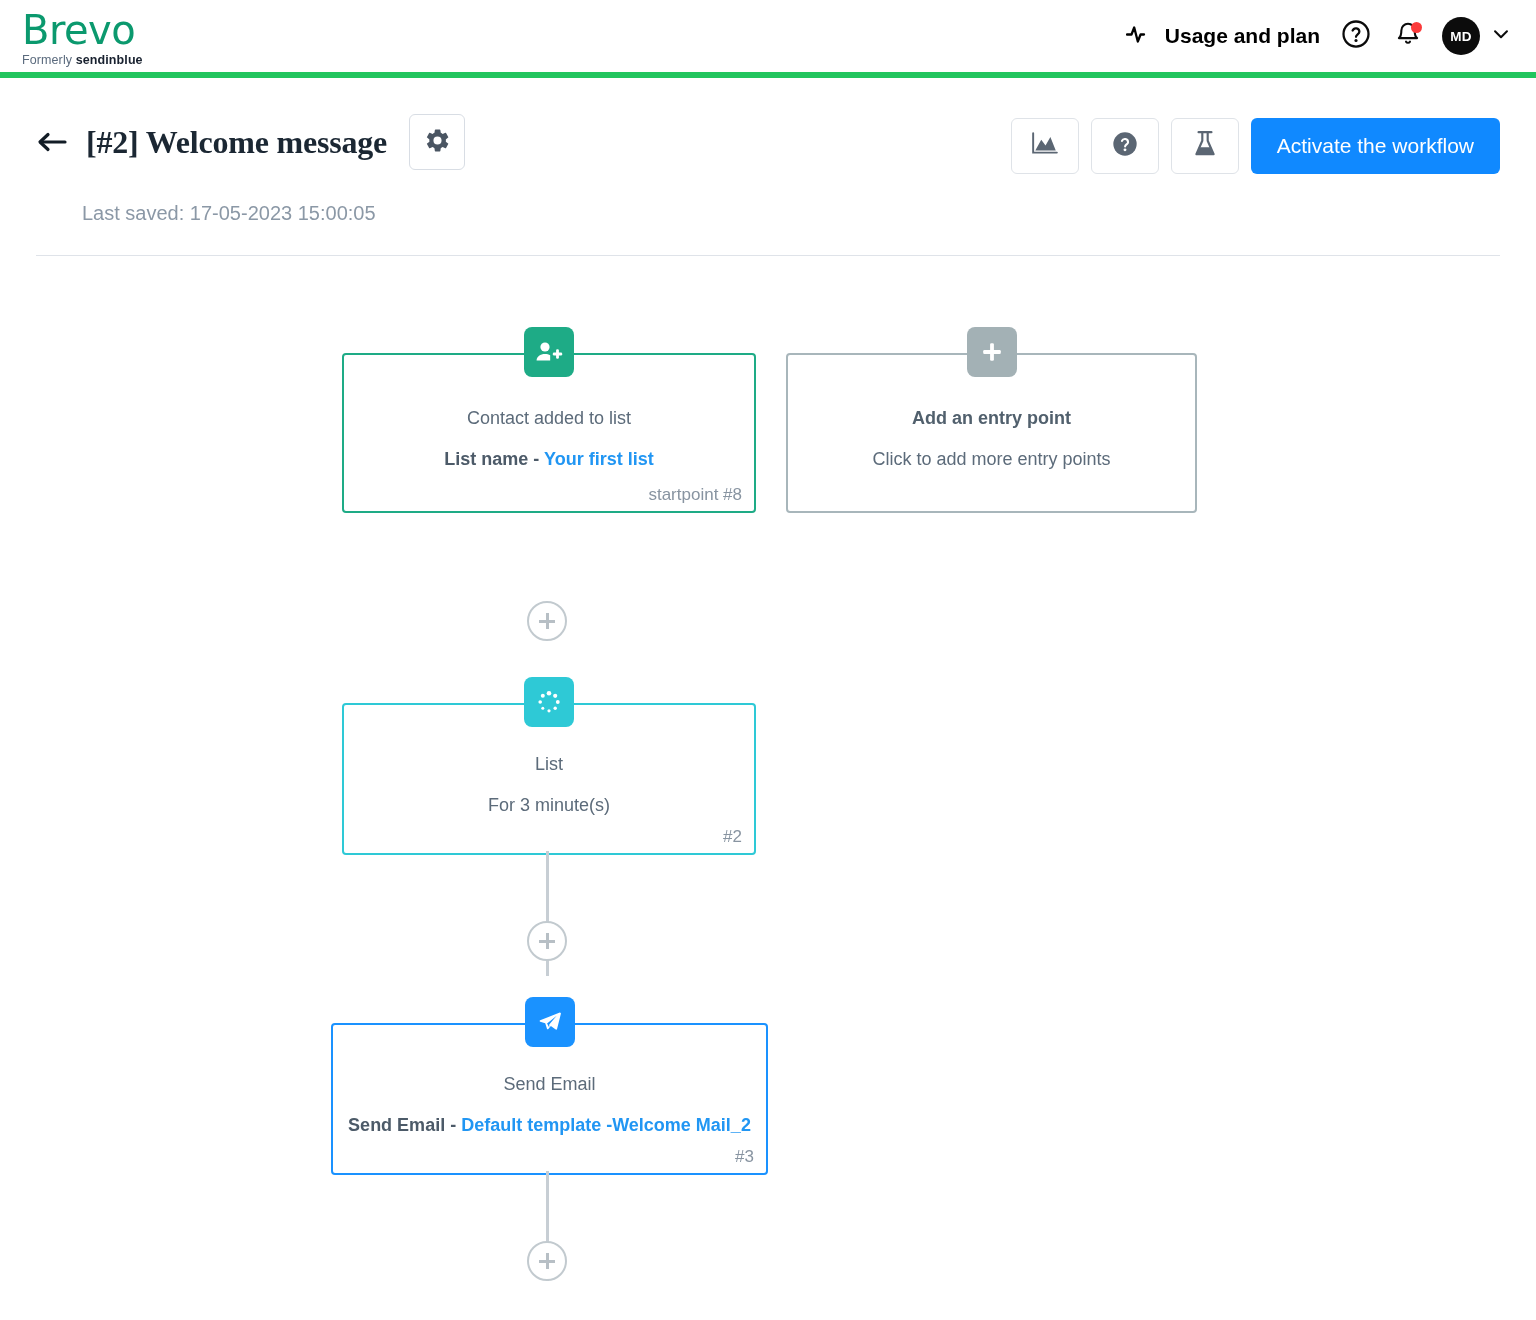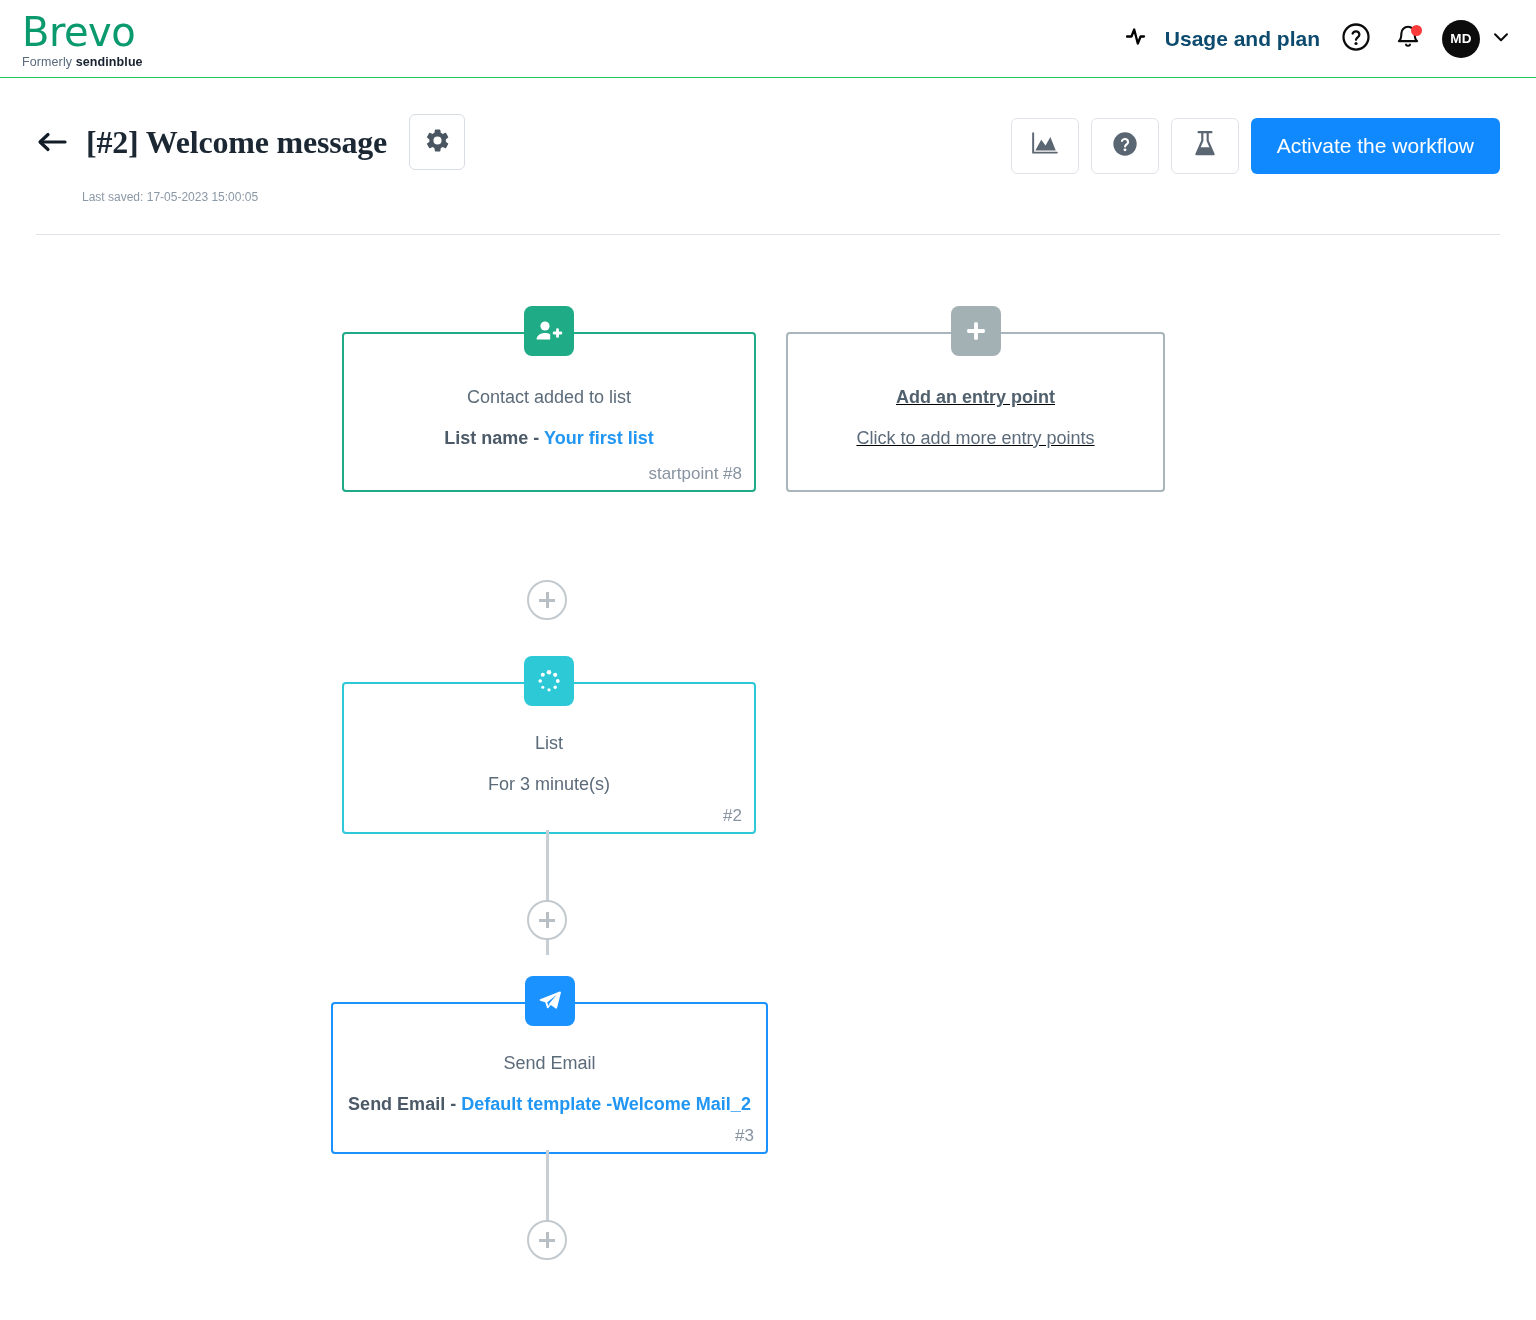--- a/index.html
+++ b/index.html
@@ -16,7 +16,7 @@
   .topbar {
     position: relative;
     height: 78px;
-    border-bottom: 1px solid #22c55e;
+    border-bottom: 6px solid #22c55e;
     display: flex;
     align-items: center;
     justify-content: space-between;

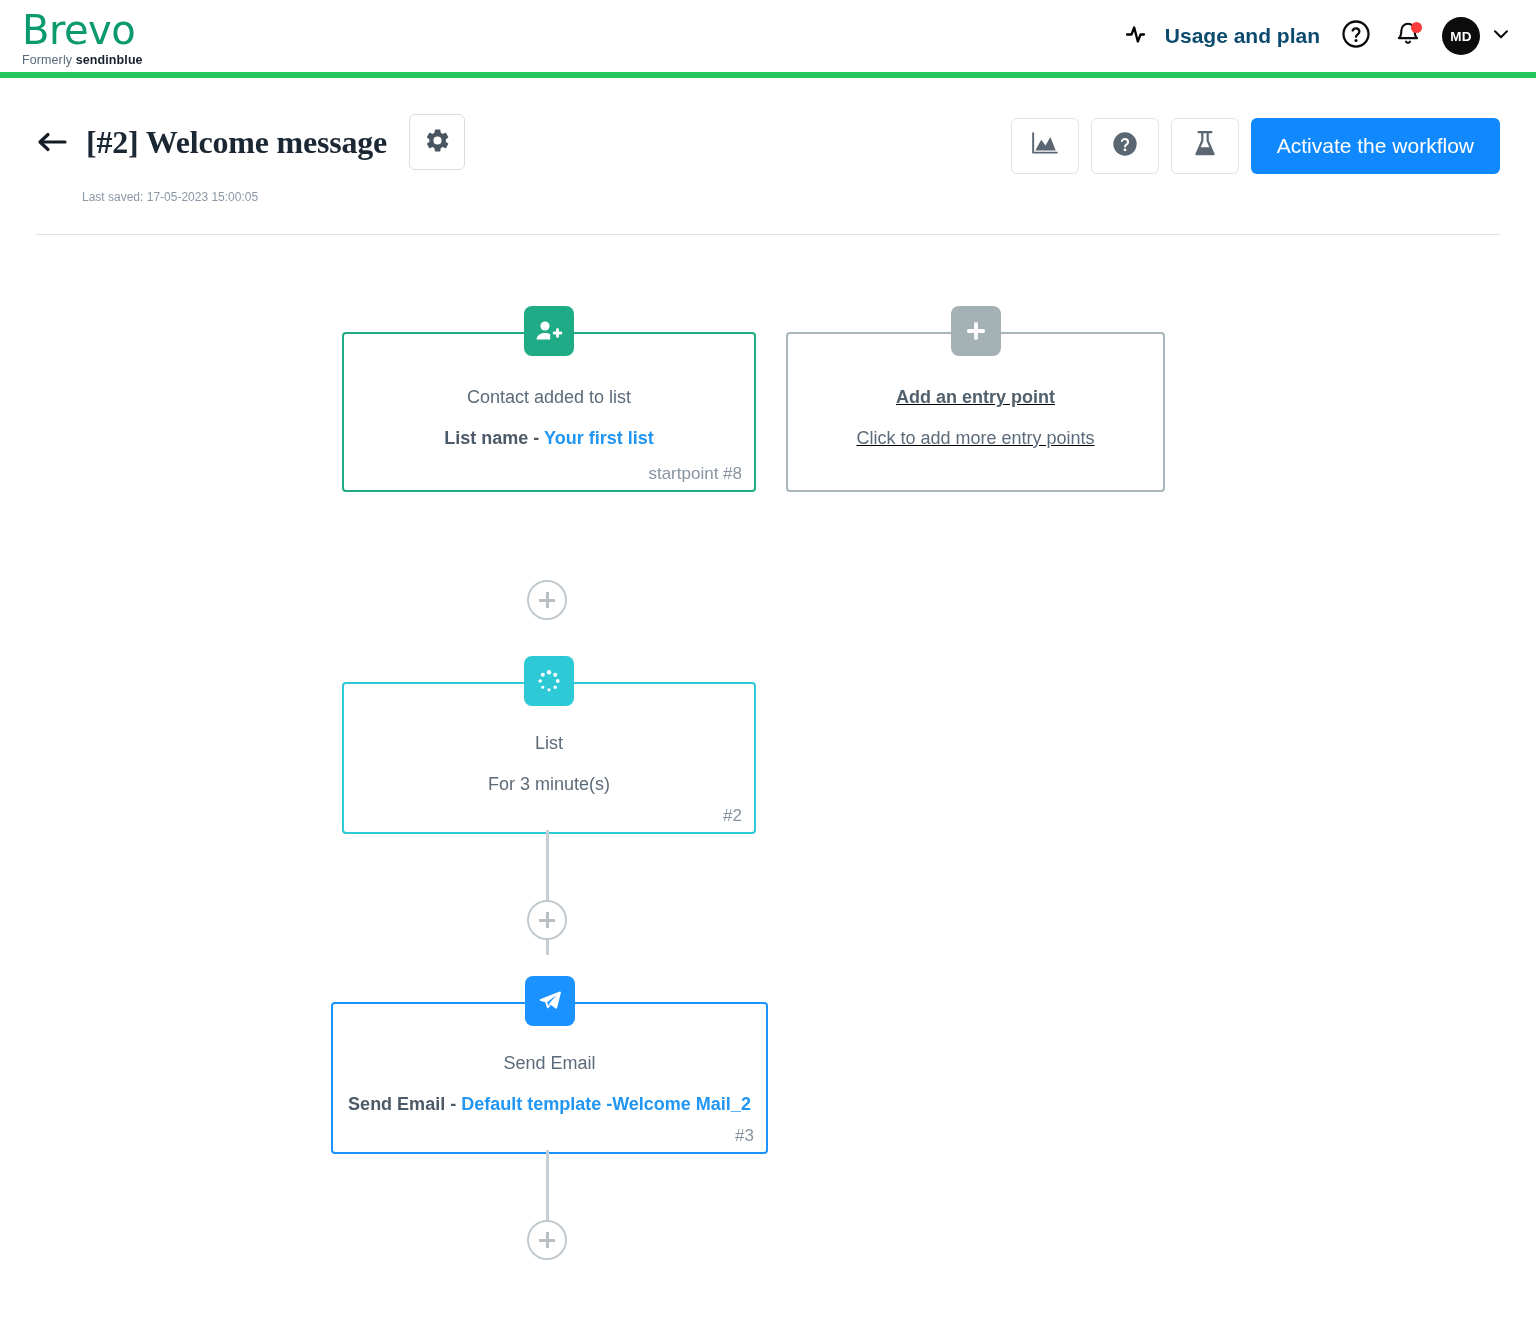--- a/index.html
+++ b/index.html
@@ -43,7 +43,7 @@
   .topright { display: flex; align-items: center; gap: 0; }
   .usage-plan {
     display: flex; align-items: center; gap: 13px;
-    font-size: 21px; font-weight: 700; color: #0c4a6e;
+    font-size: 21px; font-weight: 700; color: #000000;
     cursor: pointer; padding: 6px 10px;
   }
   .icon-btn-plain {

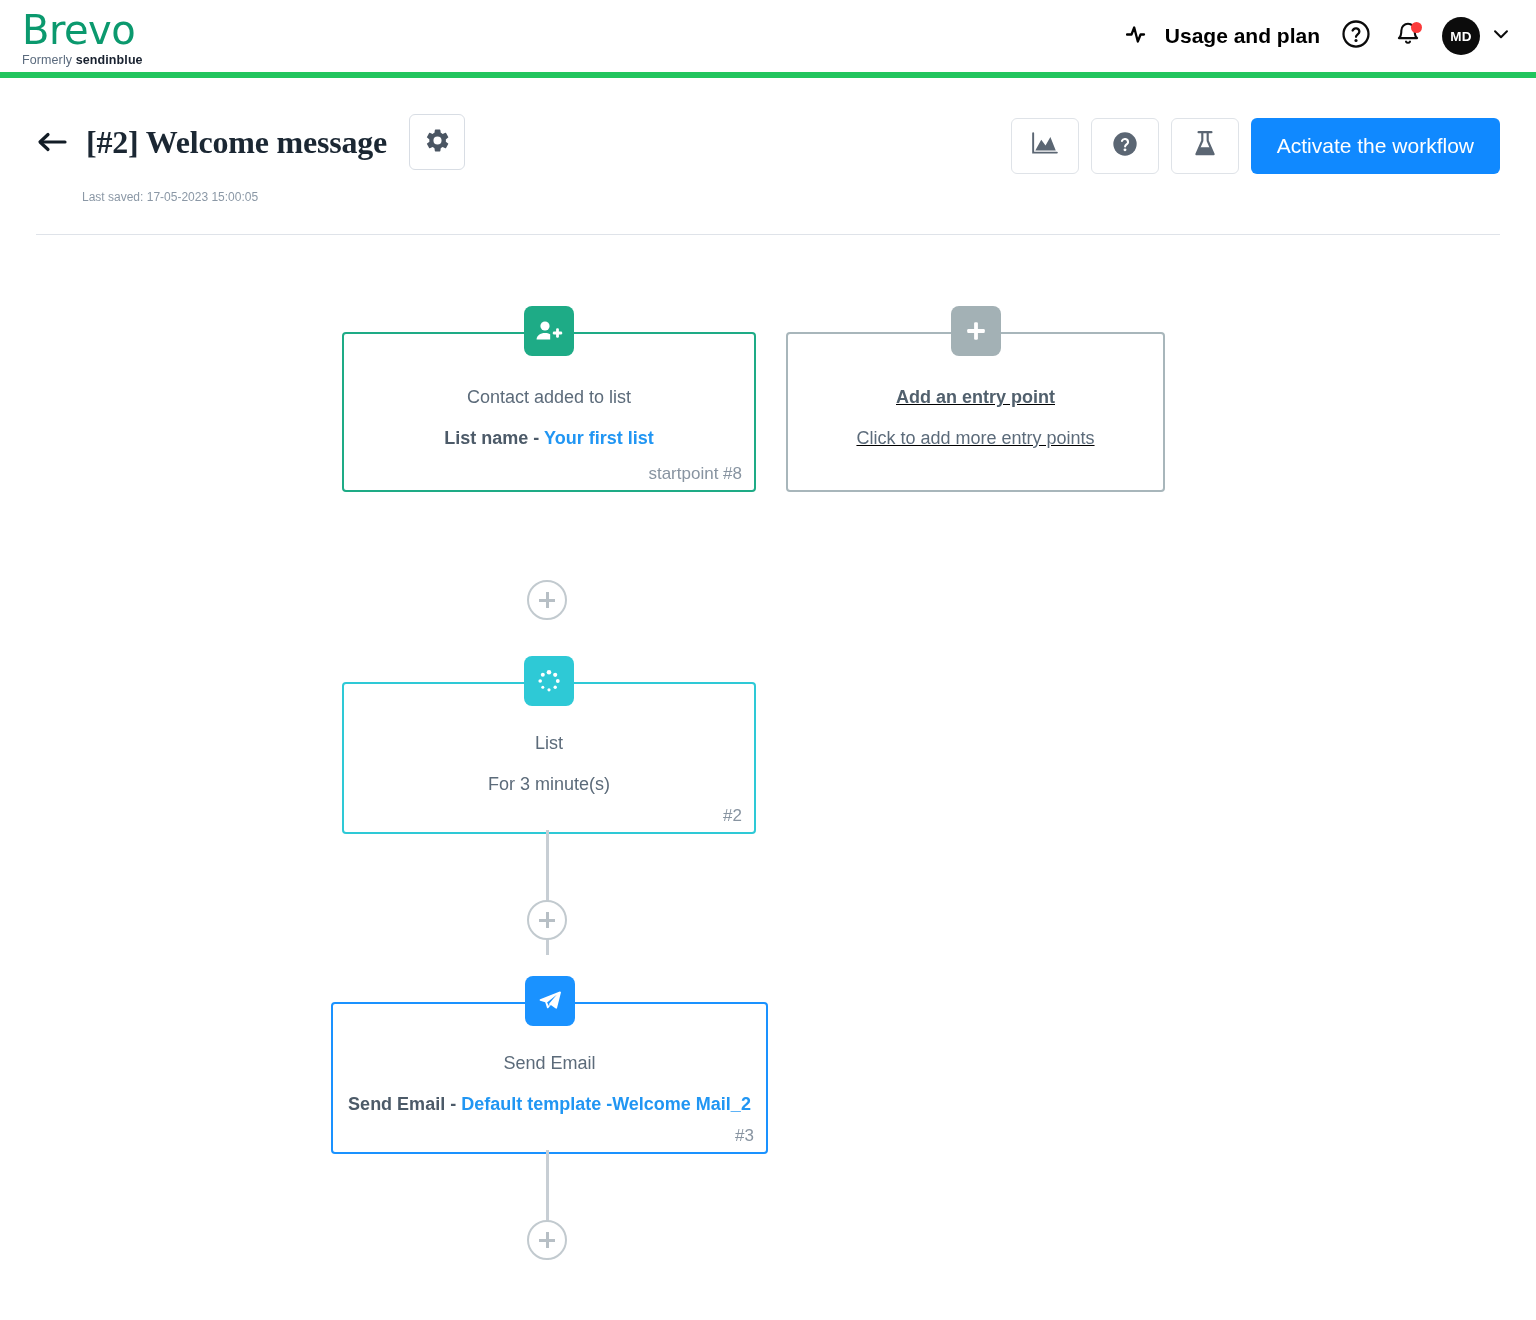--- a/index.html
+++ b/index.html
@@ -87,8 +87,8 @@
     cursor: pointer; margin-left: 6px;
   }
   .last-saved {
-    margin-top: 16px; margin-left: 46px;
-    font-size: 12px; color: #8b98a6;
+    margin-top: 28px; margin-left: 46px;
+    font-size: 20px; color: #8b98a6;
   }
   .actions { display: flex; align-items: flex-start; gap: 12px; padding-top: 12px; }
   .sq-btn {

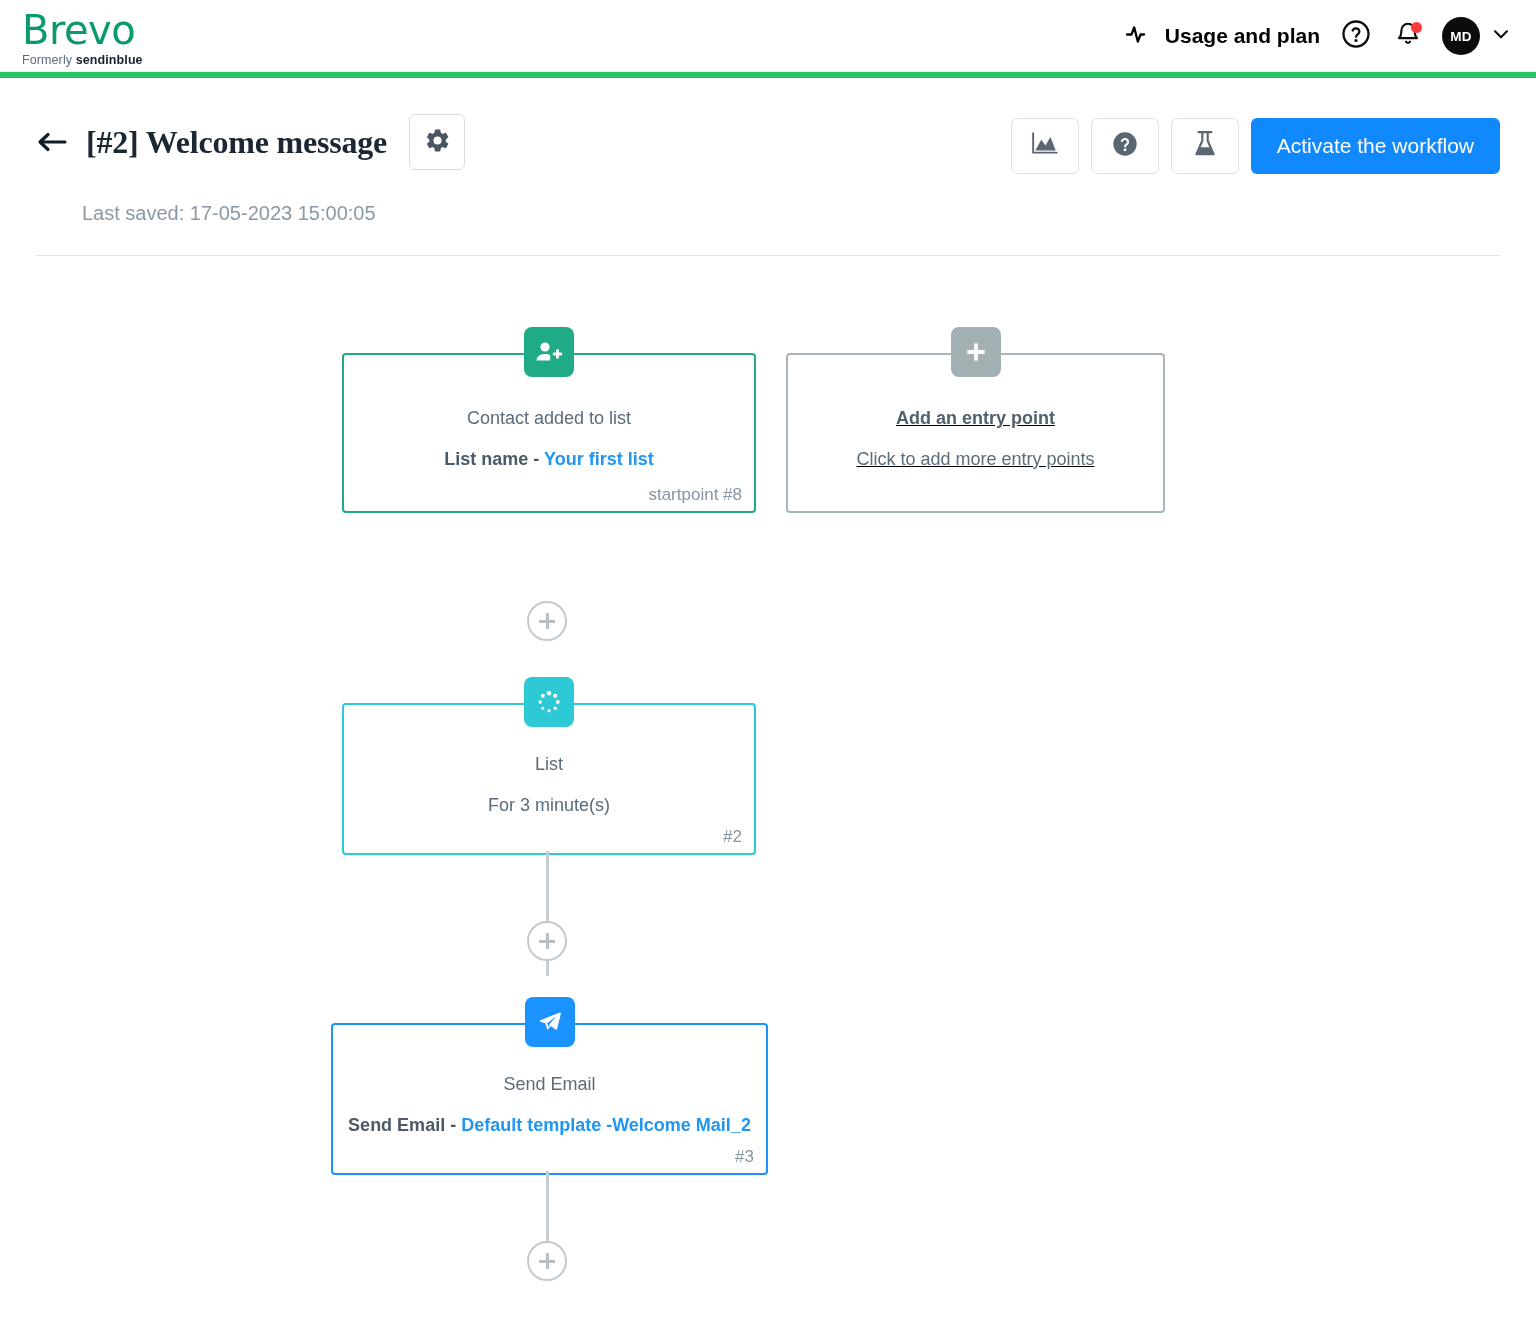--- a/index.html
+++ b/index.html
@@ -301,7 +301,7 @@
     <div class="node-ref">startpoint #8</div>
   </div>
 
-  <div class="node grey" style="left:786px; top:97px; width:379px; height:160px;text-decoration:underline;">
+  <div class="node grey" style="left:786px; top:97px; width:411px; height:160px;">
     <span class="node-icon">
       <svg width="24" height="24" viewBox="0 0 24 24" fill="#ffffff">
         <rect x="3.2" y="10.1" width="17.6" height="3.8" rx="1.2"></rect>

